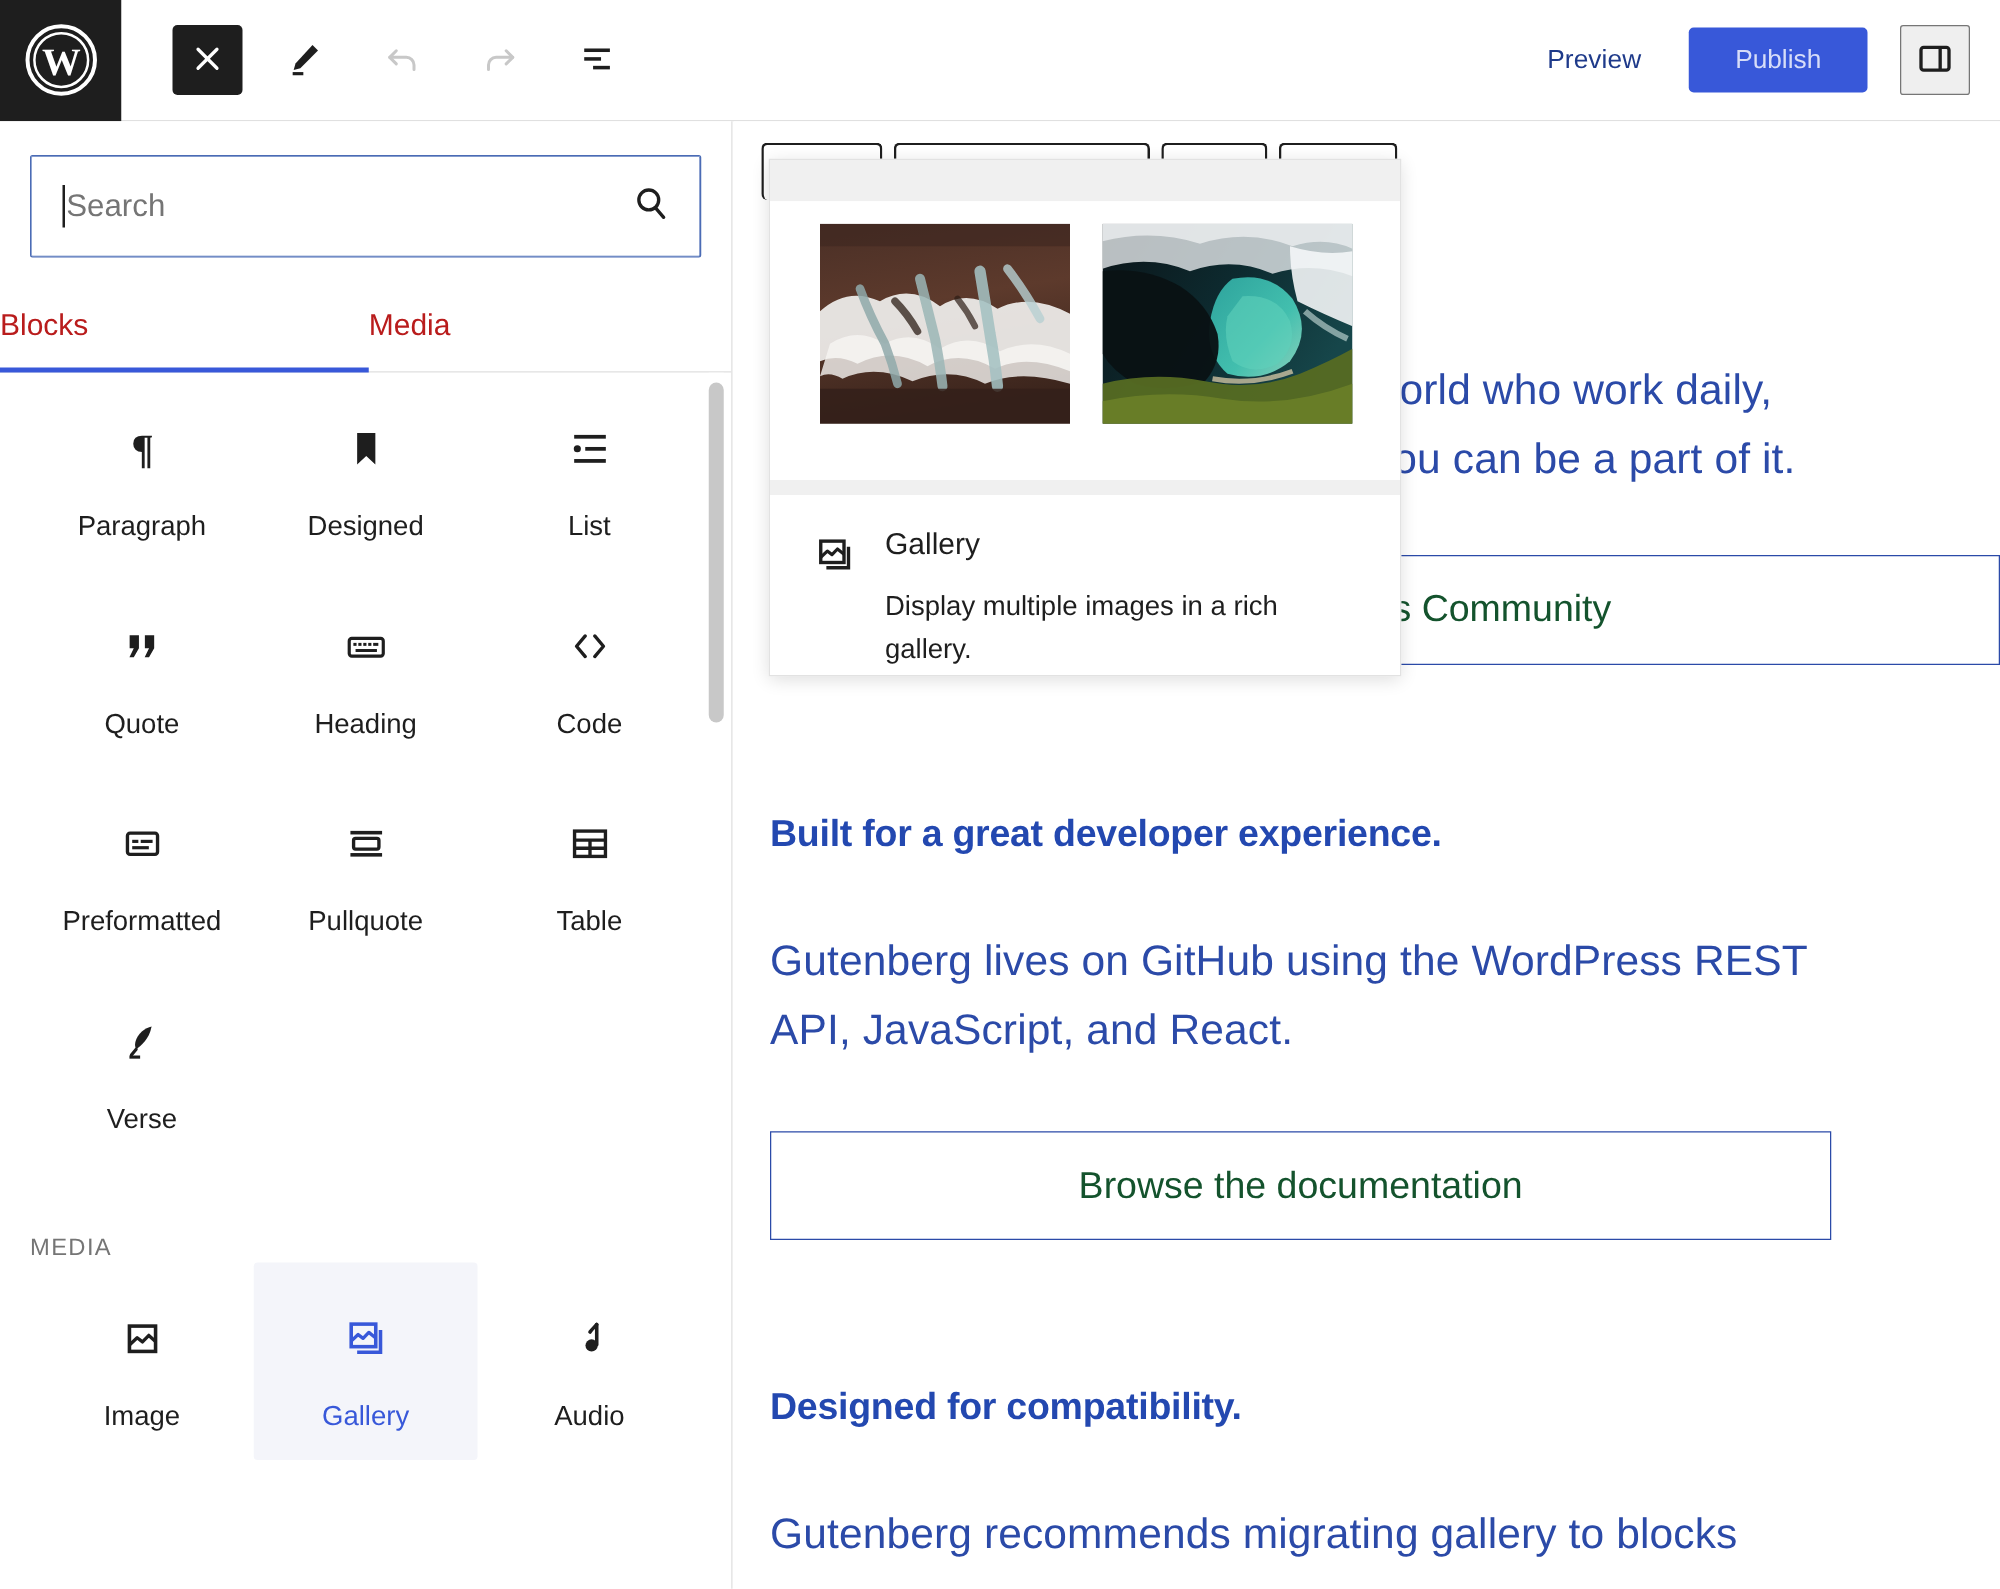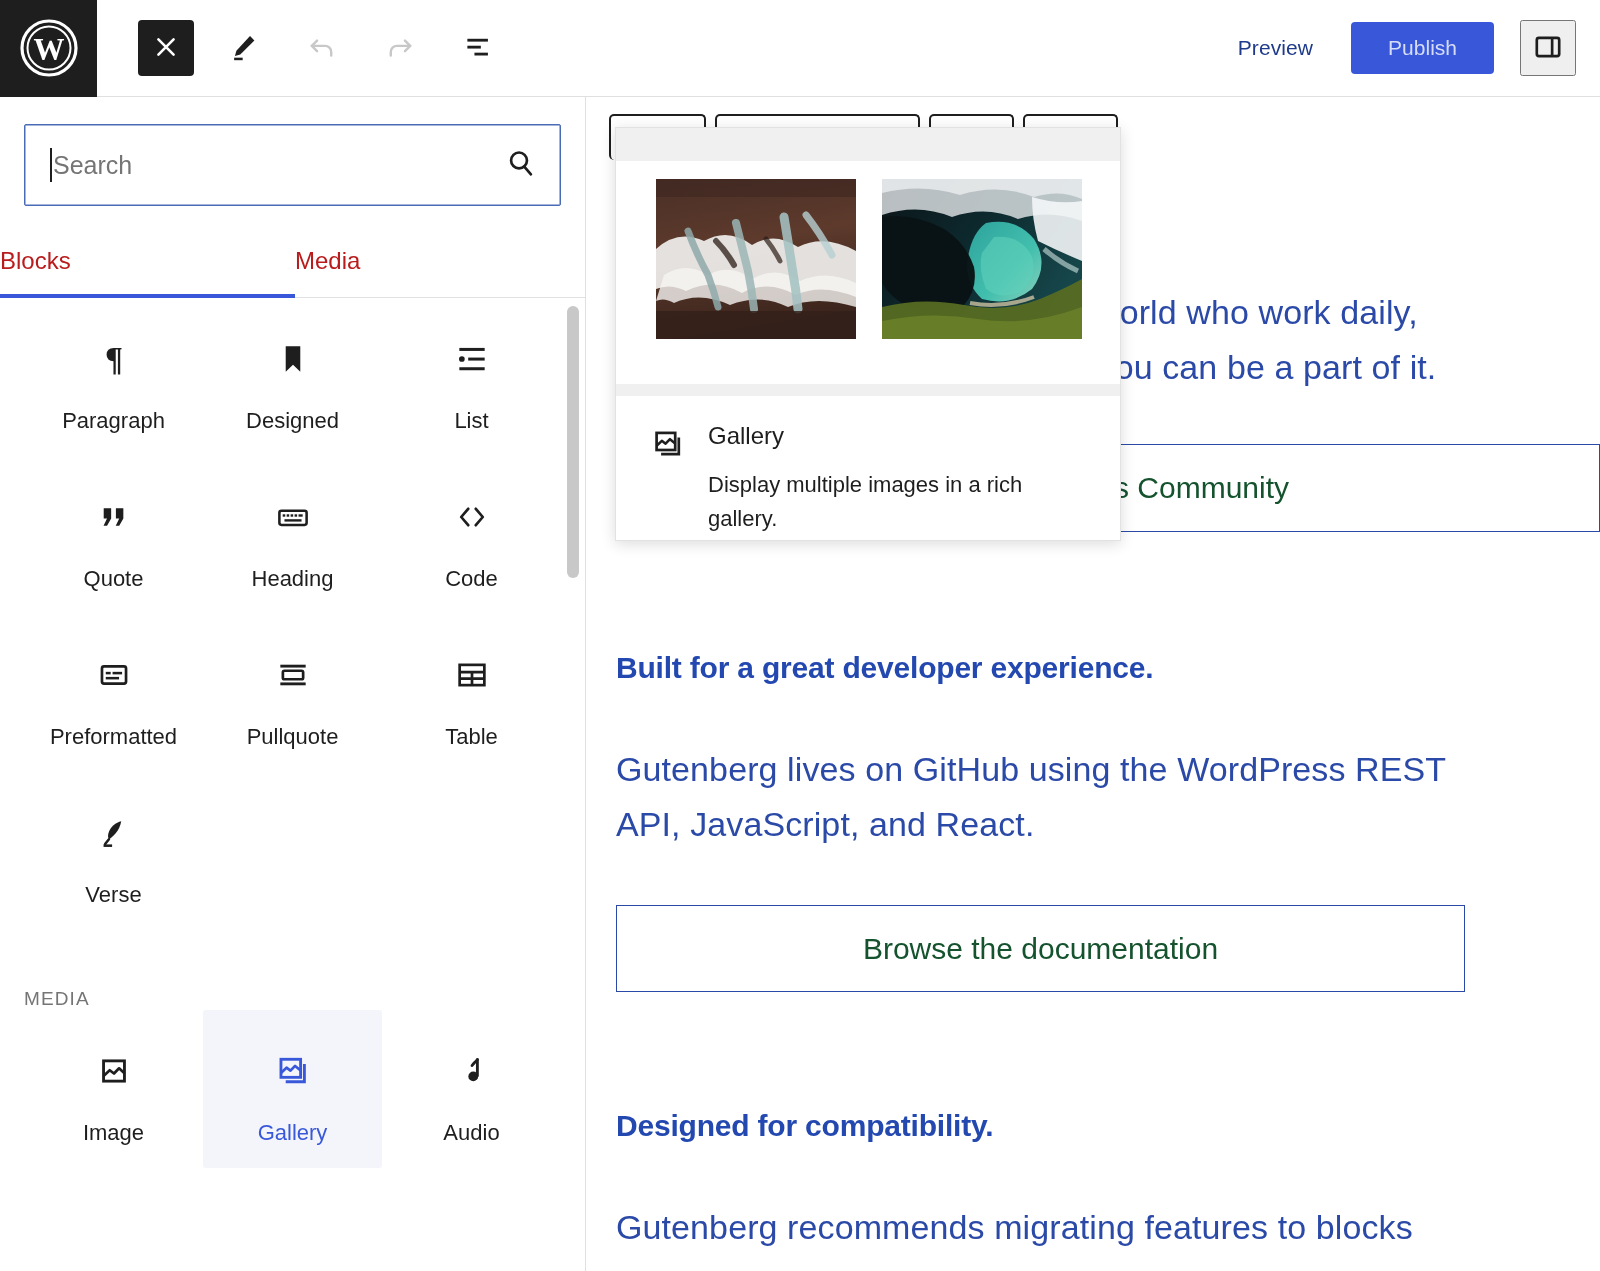--- a/index.html
+++ b/index.html
@@ -472,7 +472,7 @@
 
     <div class="doc-h2" style="top:1012px; left:29px;">Designed for compatibility.</div>
 
-    <div class="doc-text" style="top:1103px; left:29px;">Gutenberg recommends migrating features to blocks</div>
+    <div class="doc-text" style="top:1103px; left:29px;">Gutenberg recommends migrating gallery to blocks</div>
 
   </div>
 </div>

